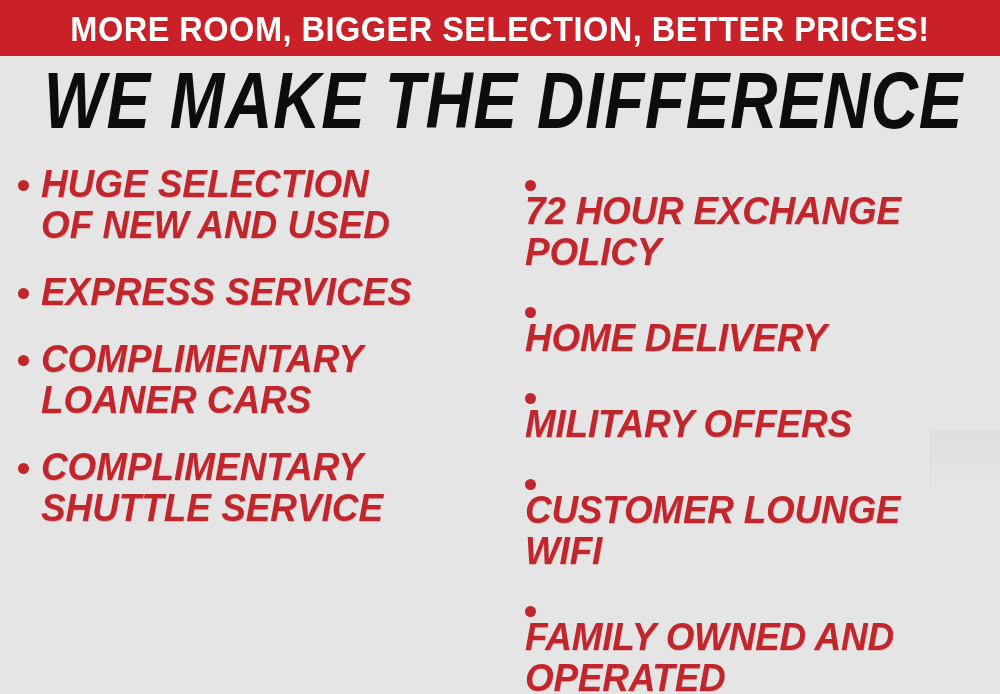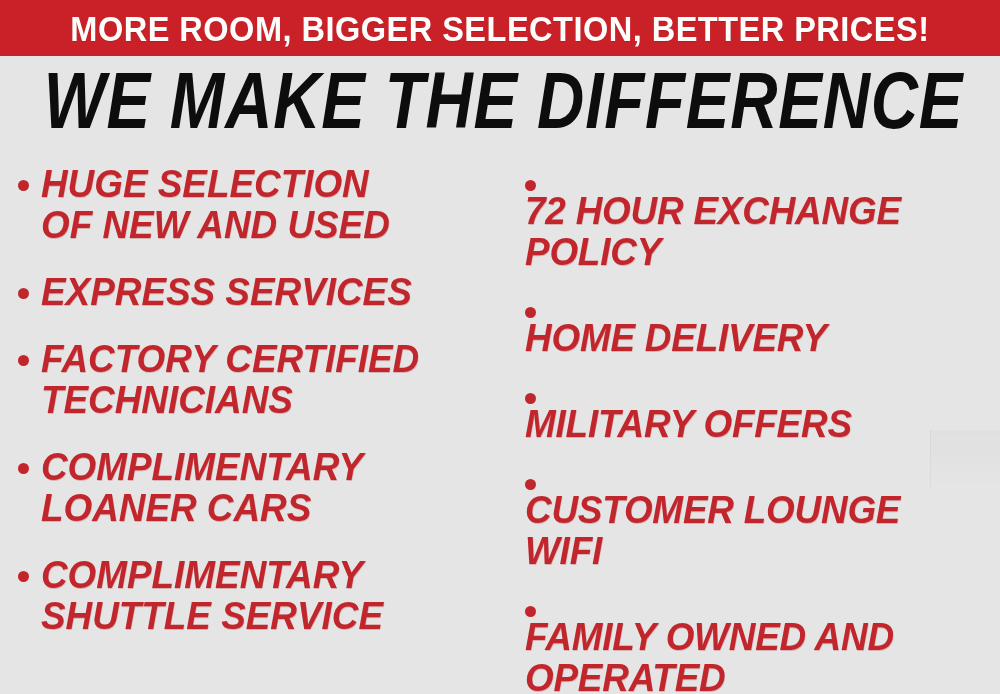--- a/index.html
+++ b/index.html
@@ -176,11 +176,6 @@
         <span class="bullet-text">EXPRESS SERVICES</span>
       </div>
 
-      <div class="bullet-item">
-        <span class="bullet-dot"></span>
-        <span class="bullet-text">FACTORY CERTIFIED
-TECHNICIANS</span>
-      </div>
 
       <div class="bullet-item">
         <span class="bullet-dot"></span>

